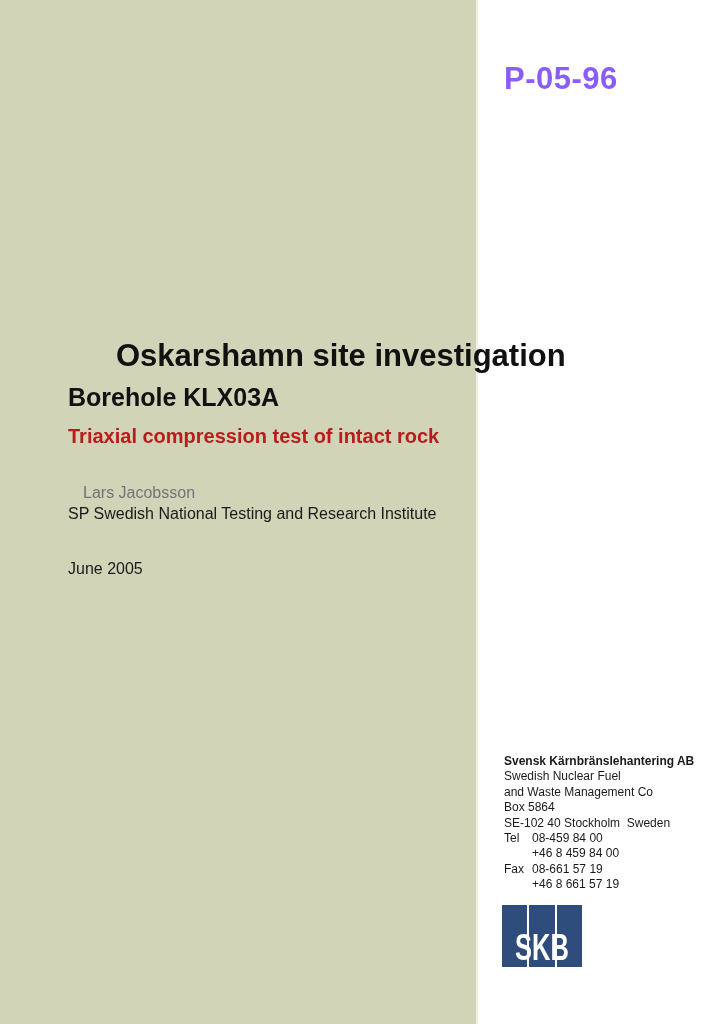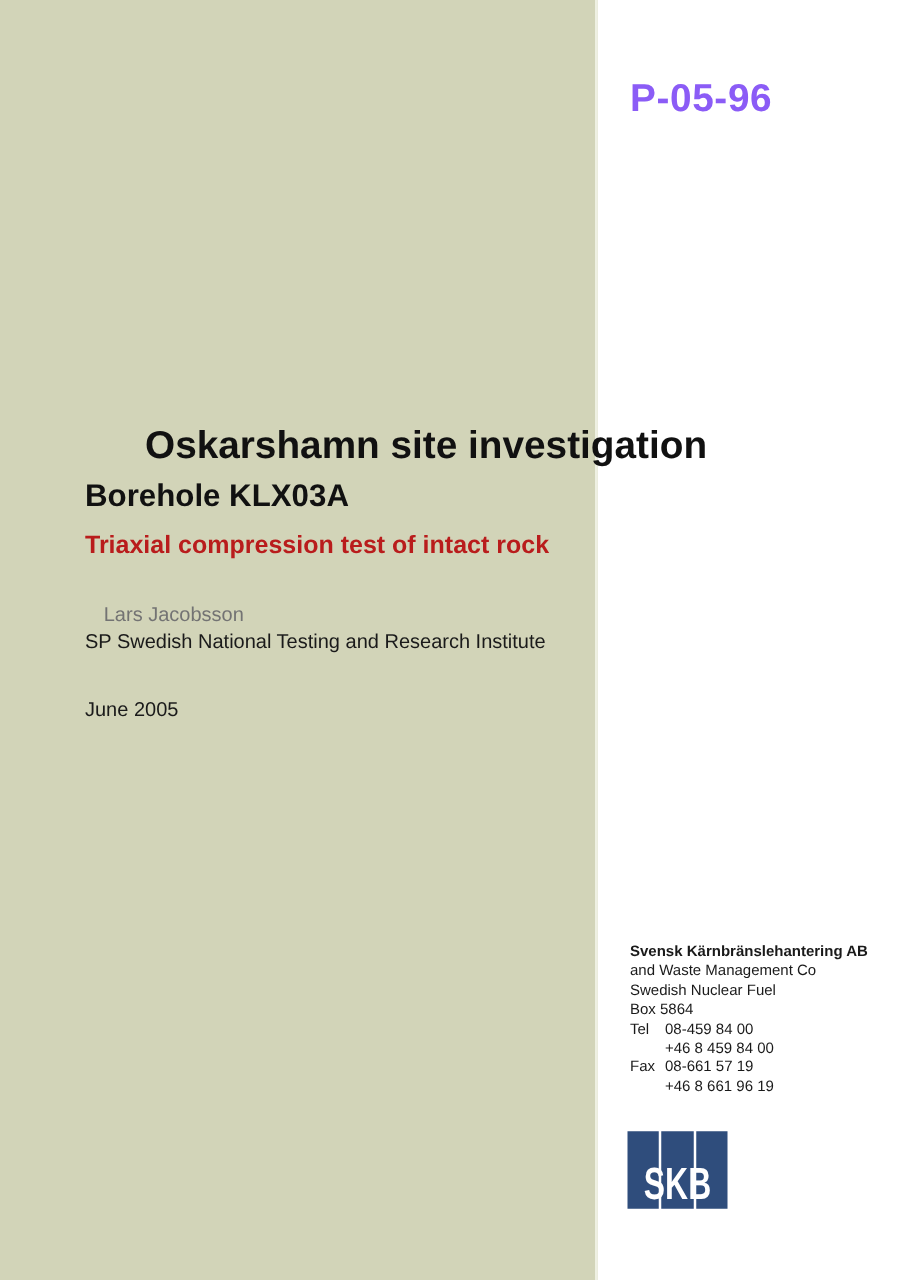--- a/index.html
+++ b/index.html
@@ -103,8 +103,8 @@
 
   <div class="publisher-block">
     <div class="publisher-name">Svensk Kärnbränslehantering AB</div>
+    <div class="publisher-line">Swedish Nuclear Fuel</div>
     <div class="publisher-line">and Waste Management Co</div>
-    <div class="publisher-line">Swedish Nuclear Fuel</div>
     <div class="publisher-line">Box 5864</div>
     <div class="contact-row">
       <span class="contact-label">Tel</span>

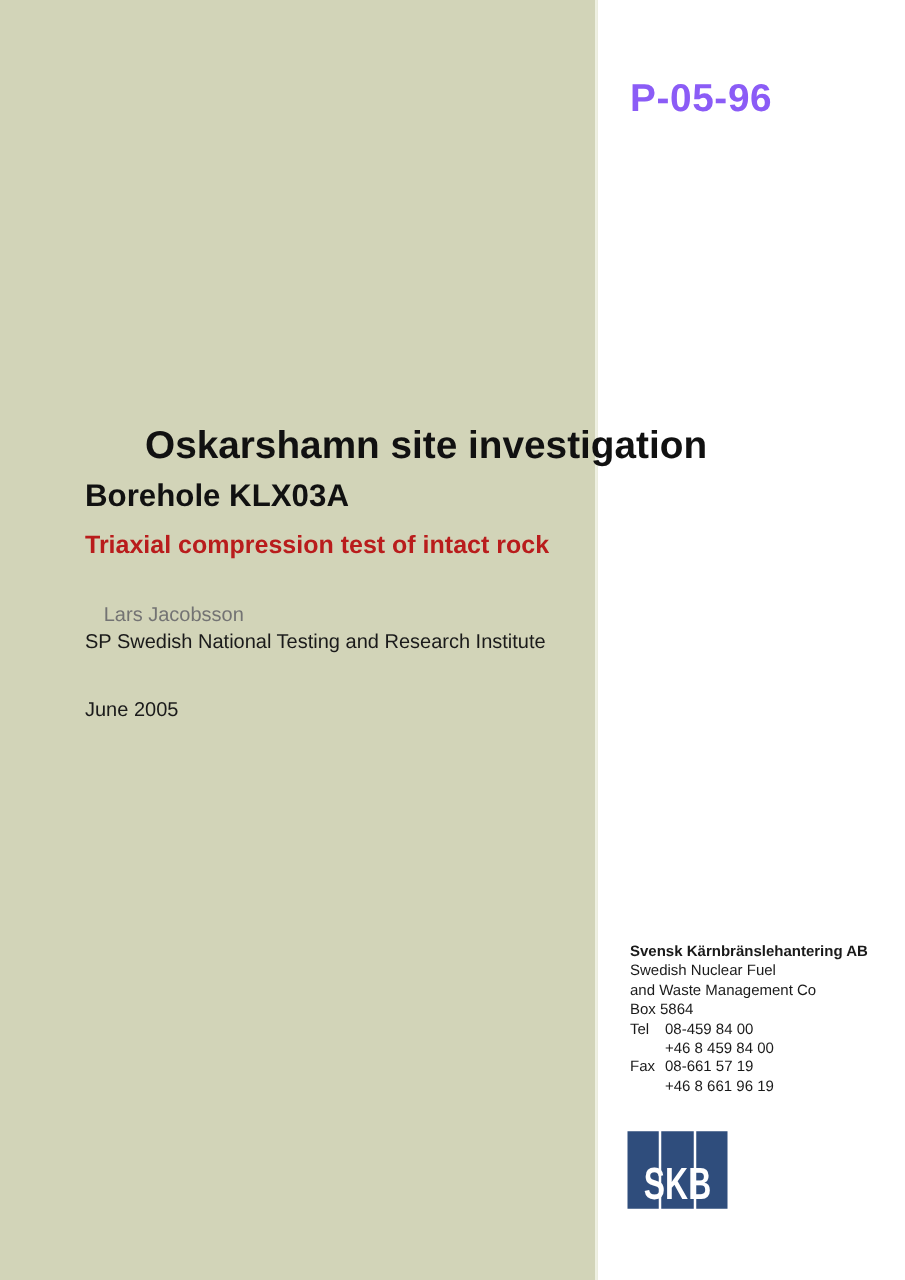--- a/index.html
+++ b/index.html
@@ -106,6 +106,7 @@
     <div class="publisher-line">Swedish Nuclear Fuel</div>
     <div class="publisher-line">and Waste Management Co</div>
     <div class="publisher-line">Box 5864</div>
+    <div class="publisher-line">SE-102 40 Stockholm  Sweden</div>
     <div class="contact-row">
       <span class="contact-label">Tel</span>
       <span class="contact-value">08-459 84 00</span>

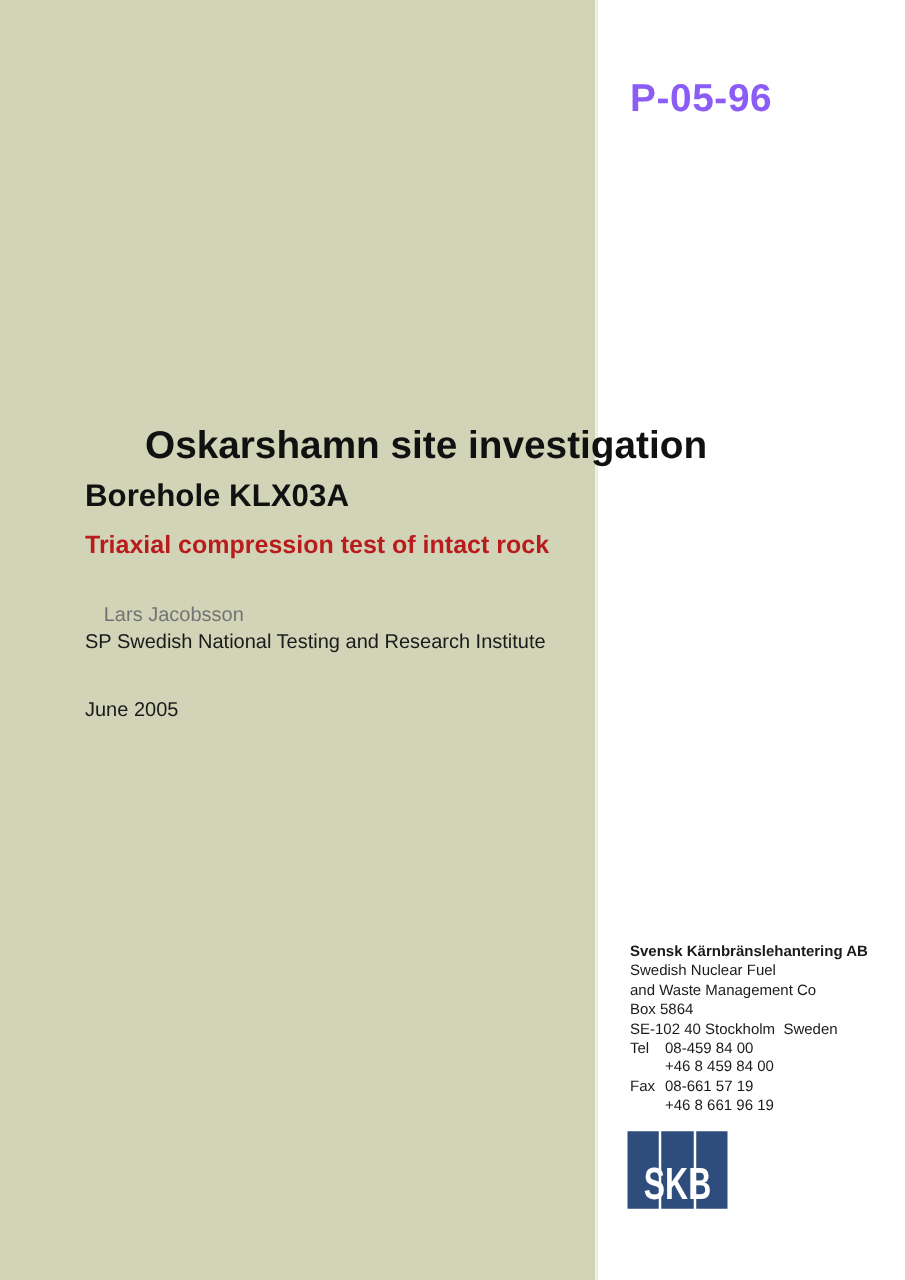--- a/index.html
+++ b/index.html
@@ -121,7 +121,7 @@
     </div>
     <div class="contact-row">
       <span class="contact-label"></span>
-      <span class="contact-value">+46 8 661 96 19</span>
+      <span class="contact-value">+46 8 661 57 19</span>
     </div>
   </div>
 

